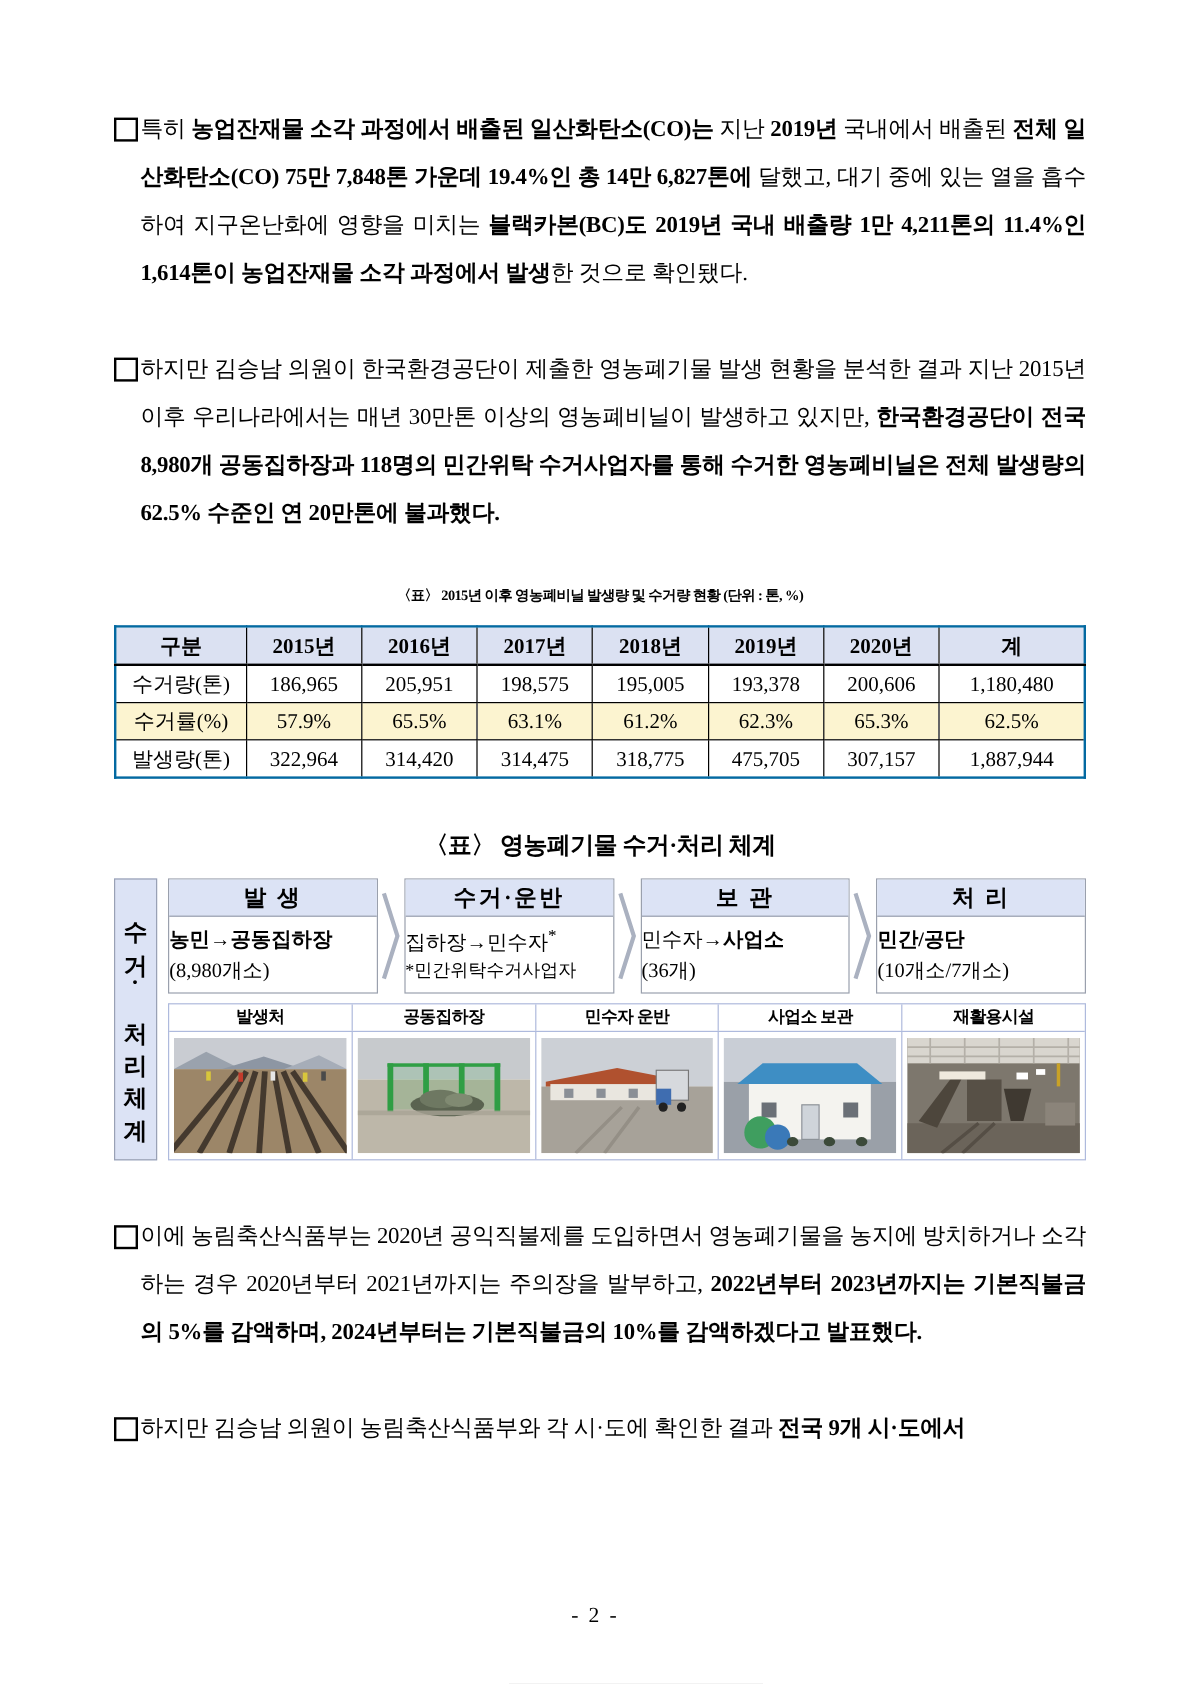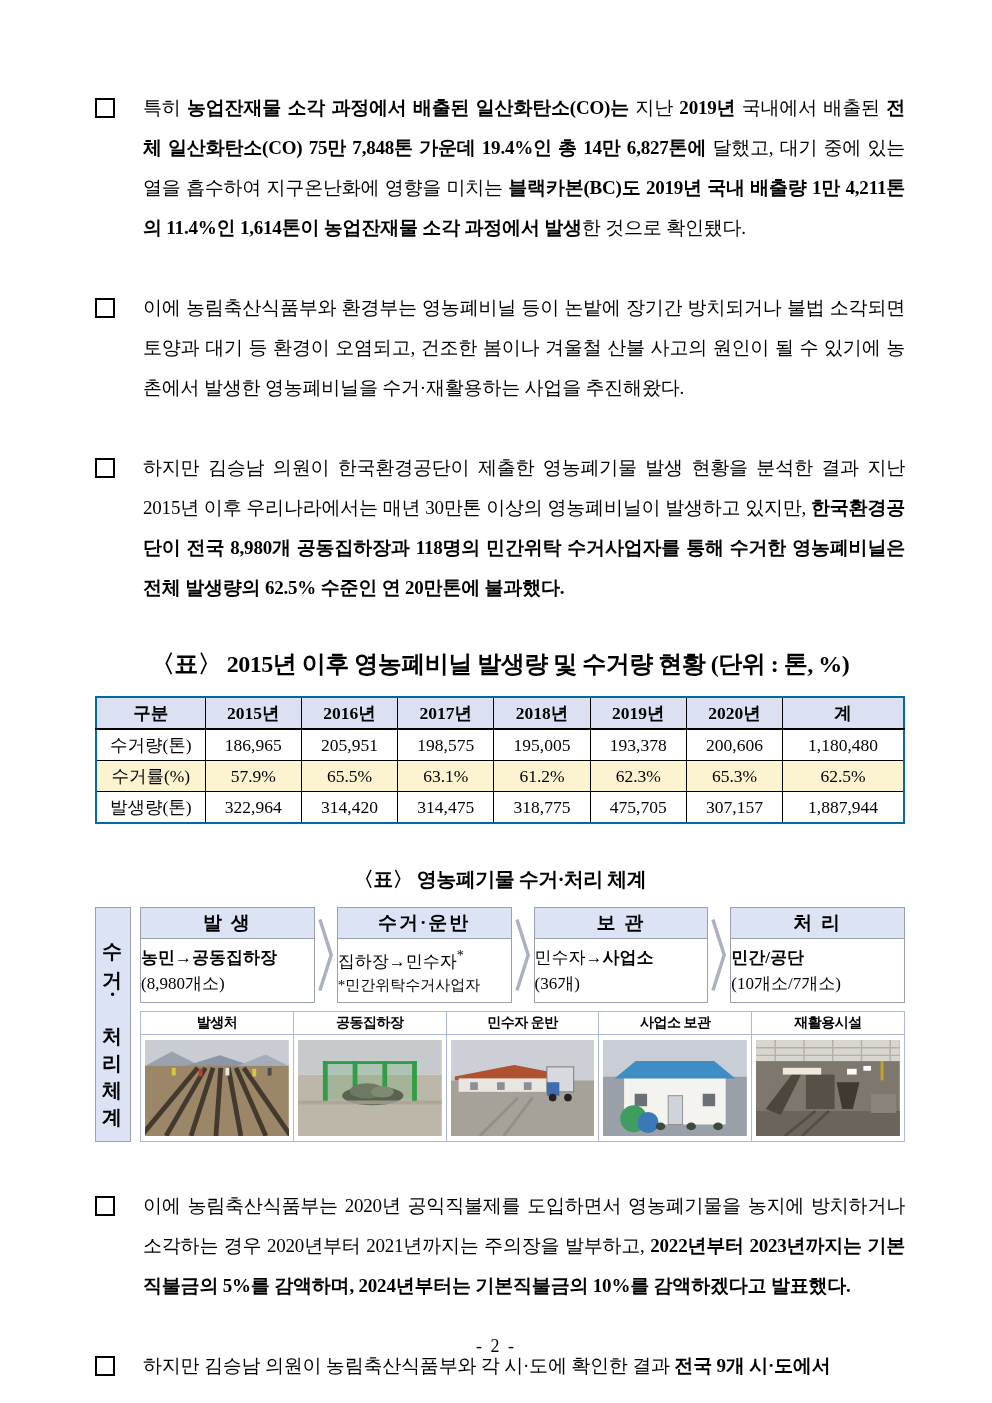--- a/index.html
+++ b/index.html
@@ -9,7 +9,7 @@
     position:relative;box-sizing:border-box;padding:88px 87px 0 95px;
   }
   
-  .para{display:flex;gap:28px;margin:0 0 40px 0;font-size:19px;line-height:40px;}
+  .para{display:flex;gap:2px;margin:0 0 40px 0;font-size:19px;line-height:40px;}
   .bullet{width:16px;height:16px;border:2px solid #000;flex:none;margin-top:10px;background:#fff;}
   .ptext{flex:1;text-align:justify;letter-spacing:-0.2px;}
   .ptext .bd{font-weight:bold;}

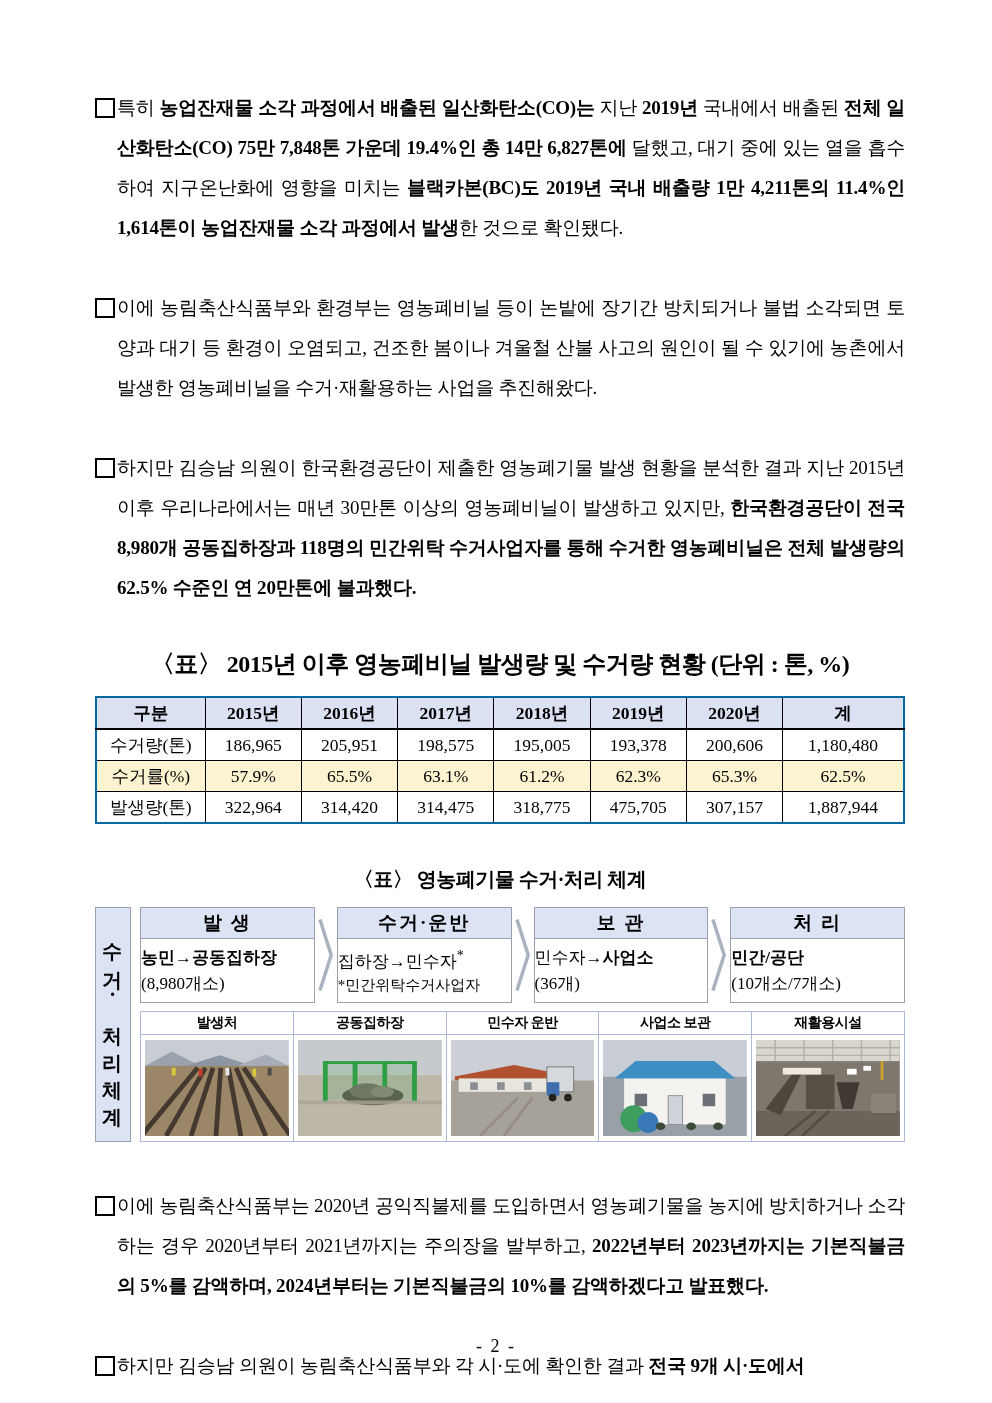--- a/index.html
+++ b/index.html
@@ -60,10 +60,6 @@
     <div class="ptext"><span>특히 </span><span class="bd">농업잔재물 소각 과정에서 배출된 일산화탄소(CO)는</span><span> 지난 </span><span class="bd">2019년</span><span> 국내에서 배출된 </span><span class="bd">전체 일산화탄소(CO) 75만 7,848톤 가운데 19.4%인 총 14만 6,827톤에</span><span> 달했고, 대기 중에 있는 열을 흡수하여 지구온난화에 영향을 미치는 </span><span class="bd">블랙카본(BC)도 2019년 국내 배출량 1만 4,211톤의 11.4%인 1,614톤이 농업잔재물 소각 과정에서 발생</span><span>한 것으로 확인됐다.</span></div>
   </div>
 
-  <div class="para">
-    <span class="bullet"></span>
-    <div class="ptext"><span>이에 농림축산식품부와 환경부는 영농폐비닐 등이 논밭에 장기간 방치되거나 불법 소각되면 토양과 대기 등 환경이 오염되고, 건조한 봄이나 겨울철 산불 사고의 원인이 될 수 있기에 농촌에서 발생한 영농폐비닐을 수거·재활용하는 사업을 추진해왔다.</span></div>
-  </div>
 
   <div class="para">
     <span class="bullet"></span>

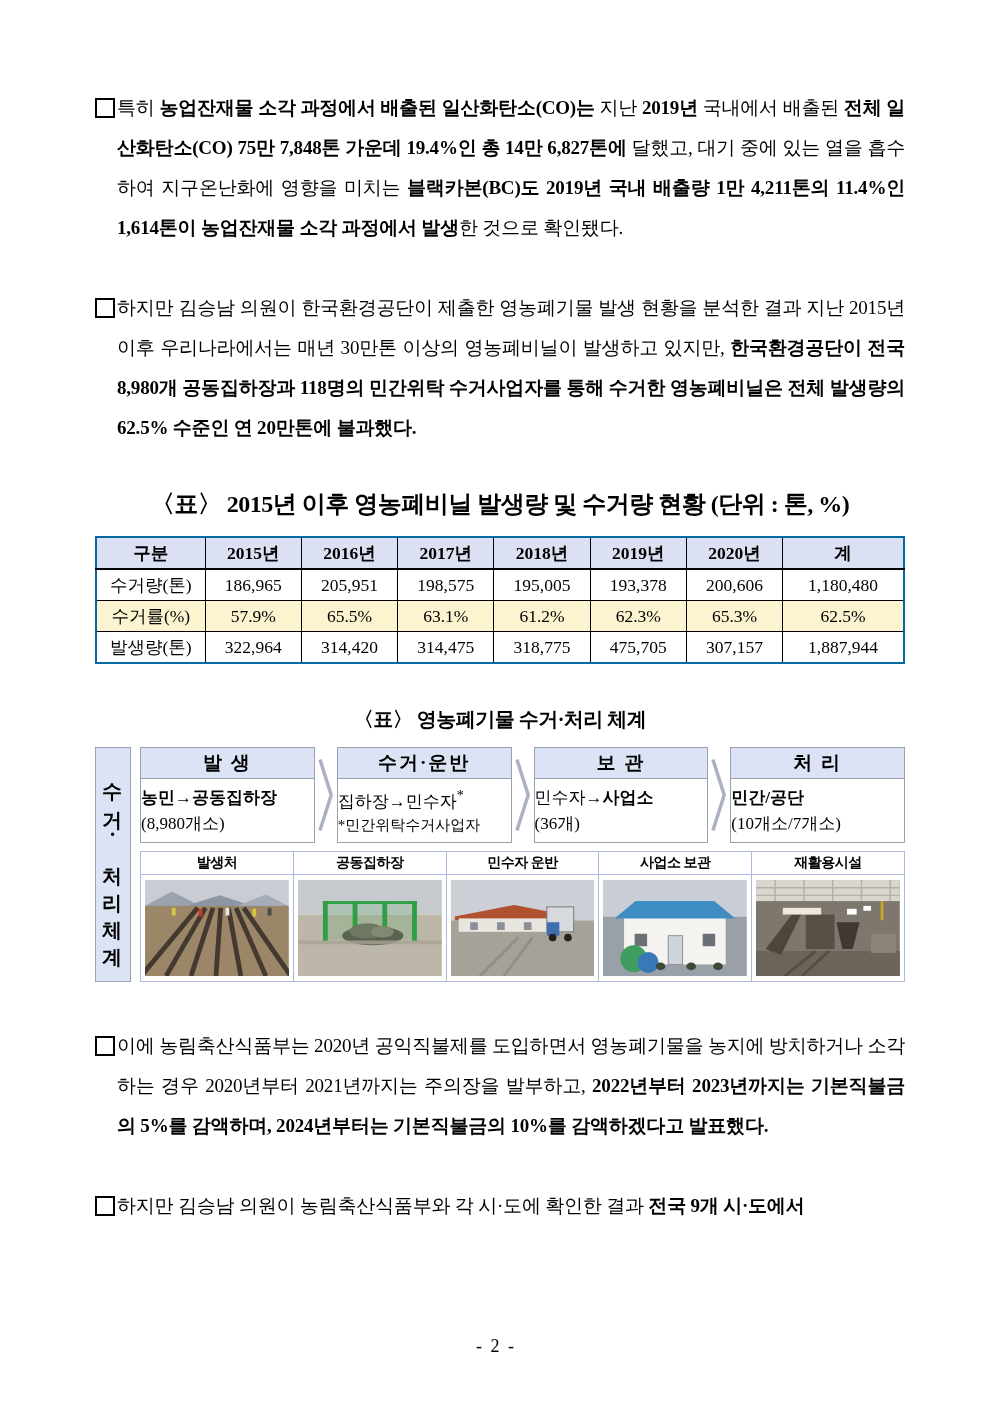--- a/index.html
+++ b/index.html
@@ -14,7 +14,7 @@
   .ptext{flex:1;text-align:justify;letter-spacing:-0.2px;}
   .ptext .bd{font-weight:bold;}
   
-  .tbl-title{text-align:center;font-weight:bold;font-size:24px;margin:4px 0 16px 0;letter-spacing:-0.5px;}
+  .tbl-title{text-align:center;font-weight:bold;font-size:12px;margin:4px 0 16px 0;letter-spacing:-0.5px;}
   table.data{width:100%;border-collapse:collapse;border:2px solid #0369a1;font-size:17.5px;table-layout:fixed;}
   table.data th,table.data td{border:1px solid #000;text-align:center;padding:2px 2px;height:26px;overflow:hidden;white-space:nowrap;}
   table.data thead th{background:#dbe1f2;font-weight:bold;border-bottom:2px solid #000;}

